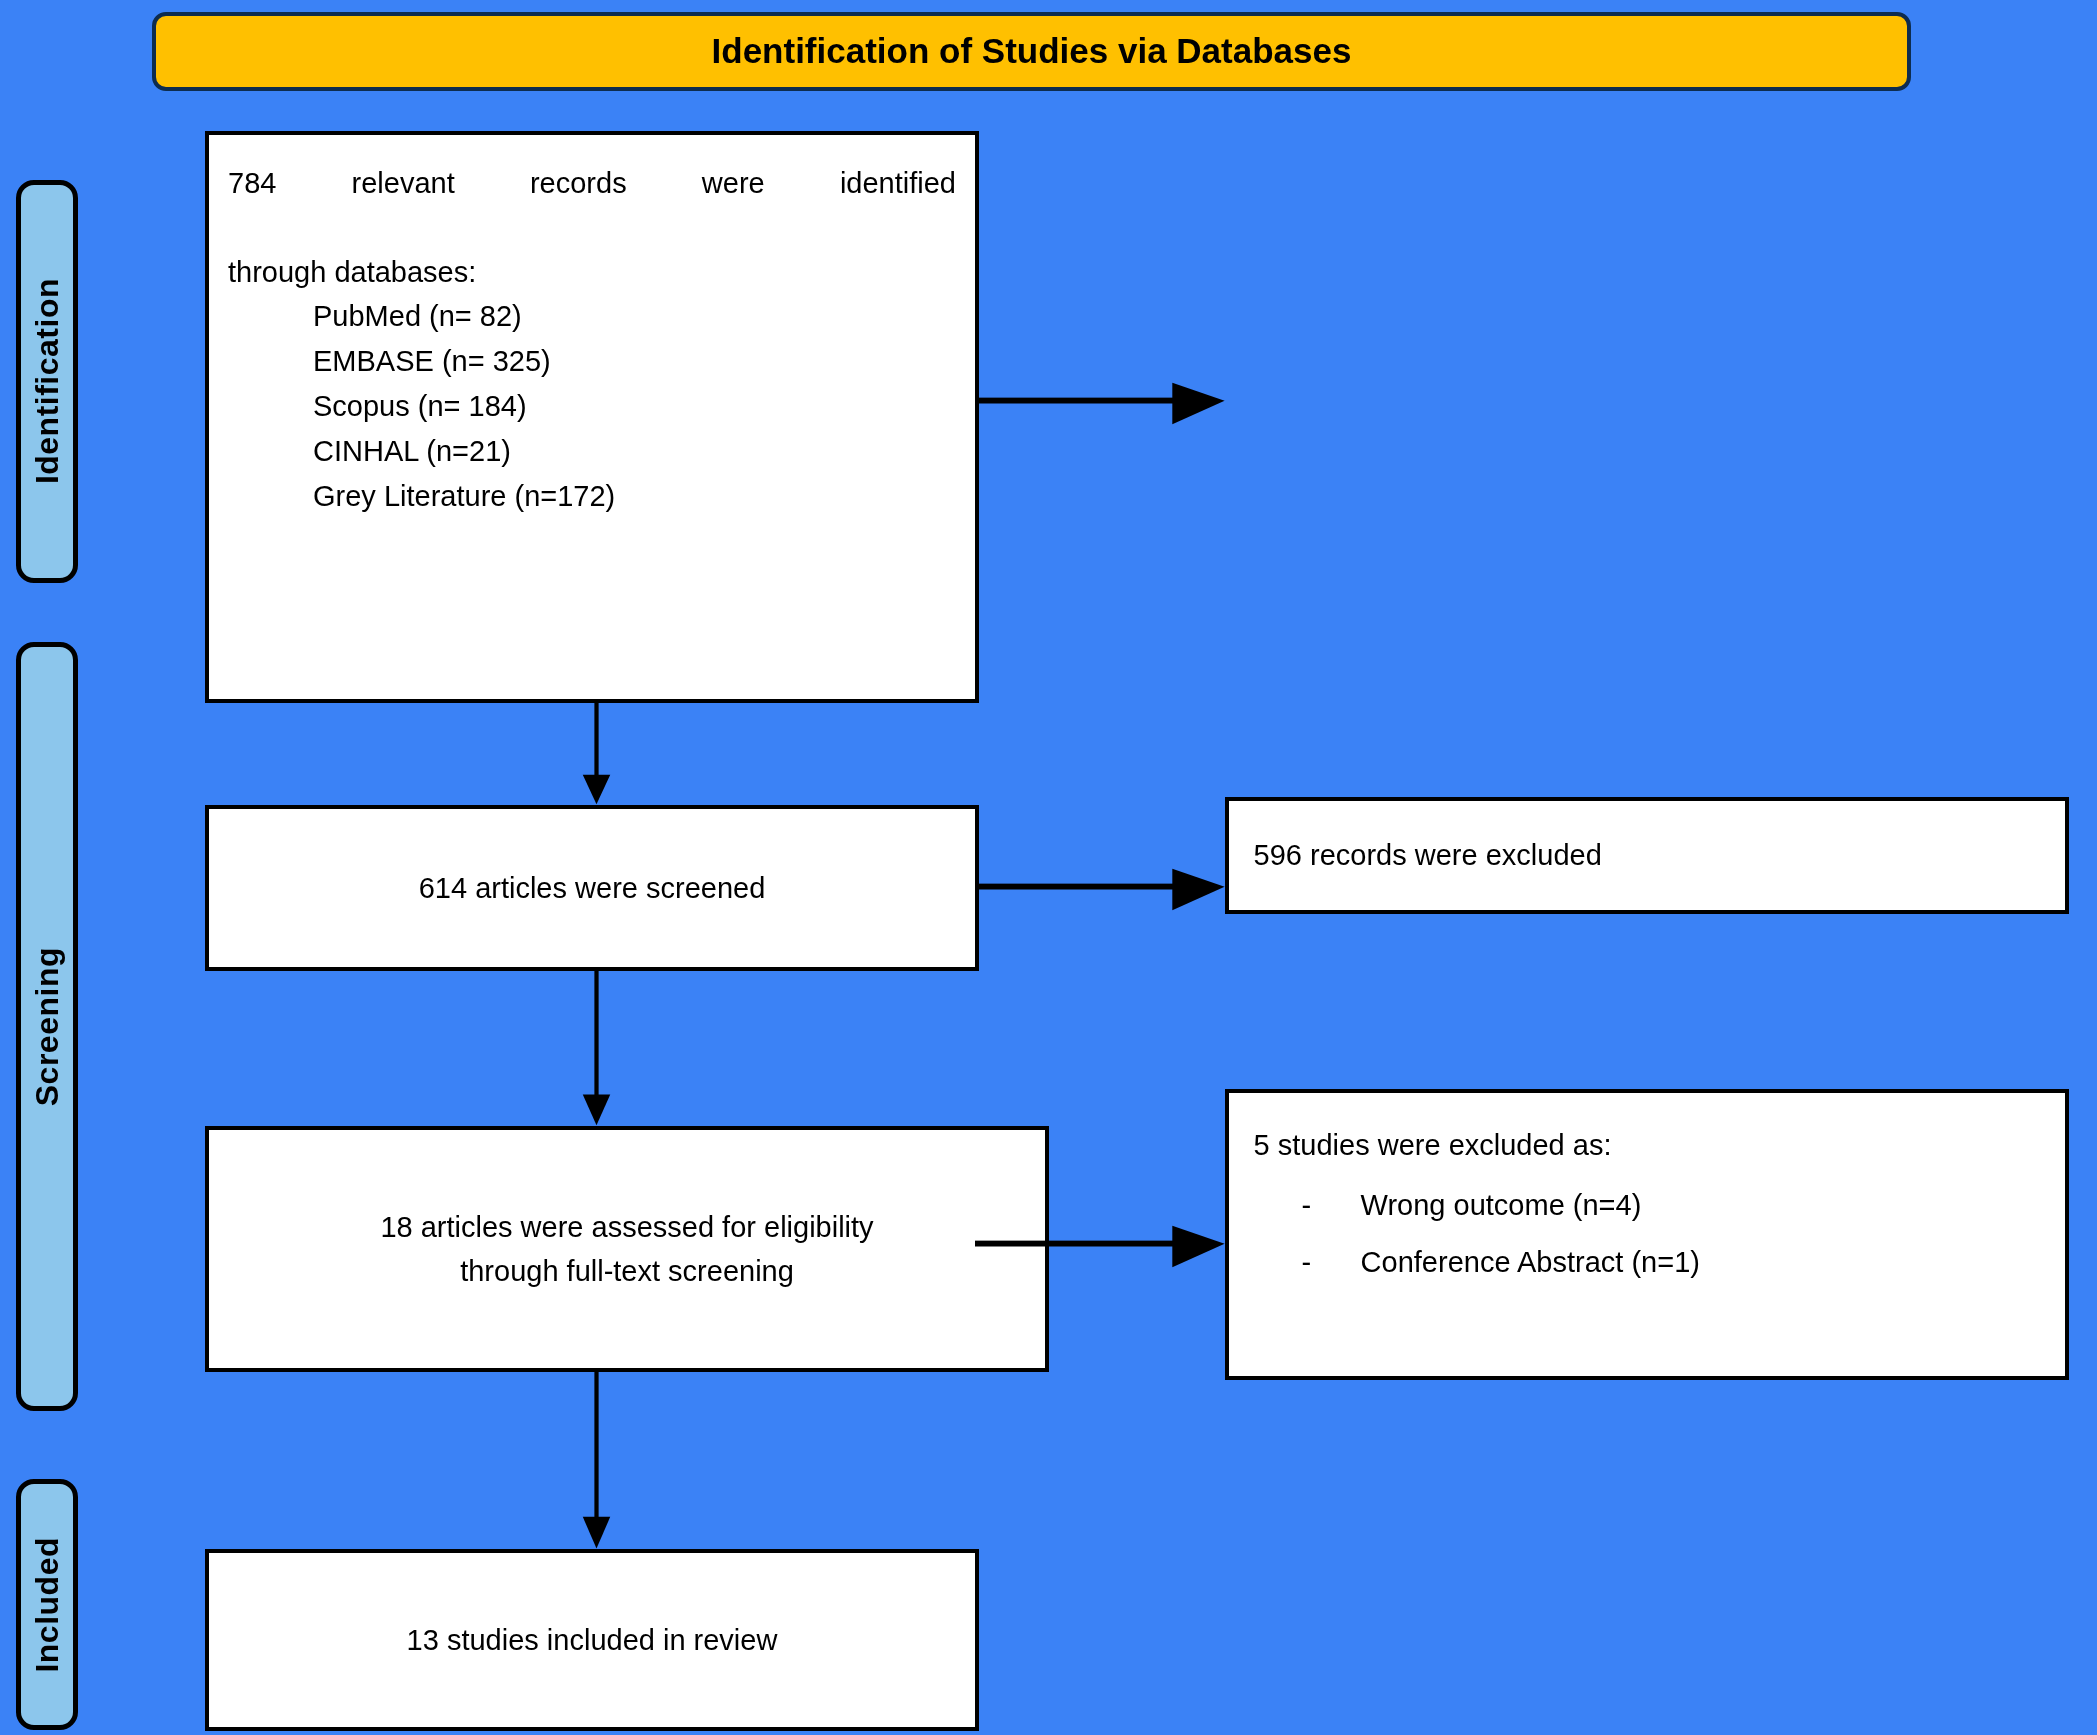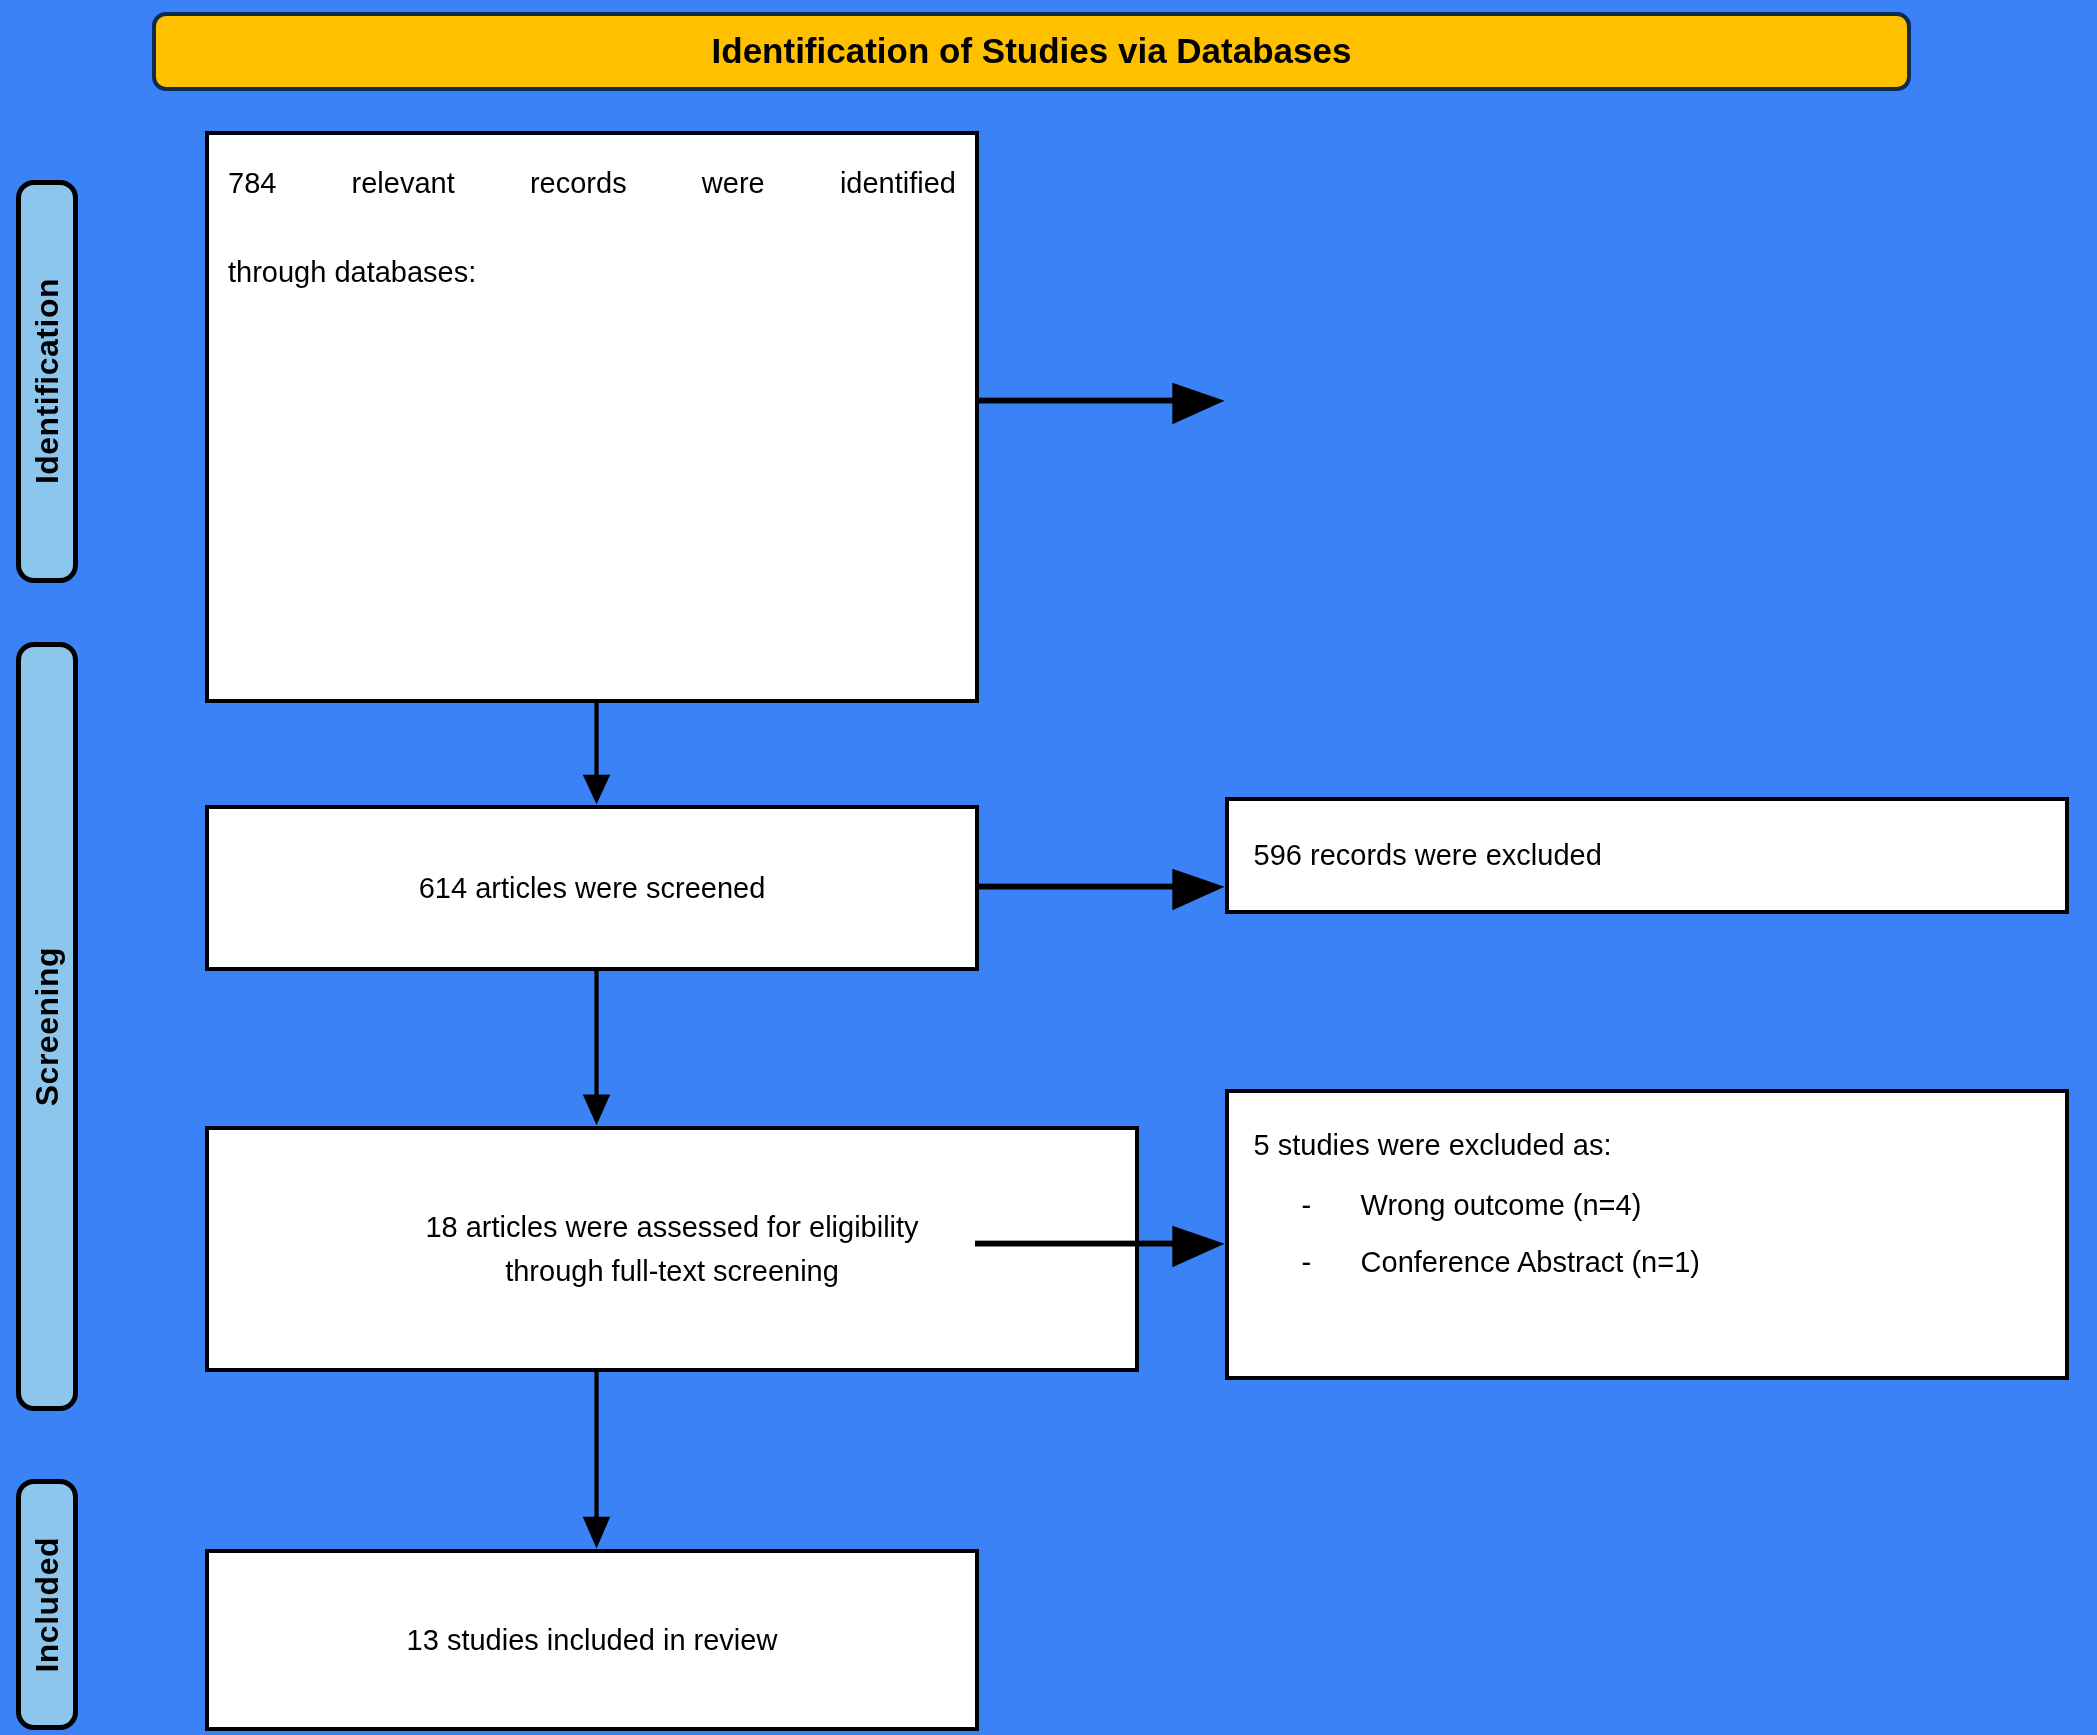--- a/index.html
+++ b/index.html
@@ -208,6 +208,13 @@
       <span class="just-line">784 relevant records were identified</span>
       <span>through databases:</span>
     </div>
+    <ul class="db-list">
+      <li>PubMed (n= 82)</li>
+      <li>EMBASE (n= 325)</li>
+      <li>Scopus (n= 184)</li>
+      <li>CINHAL (n=21)</li>
+      <li>Grey Literature (n=172)</li>
+    </ul>
   </div>
 
 

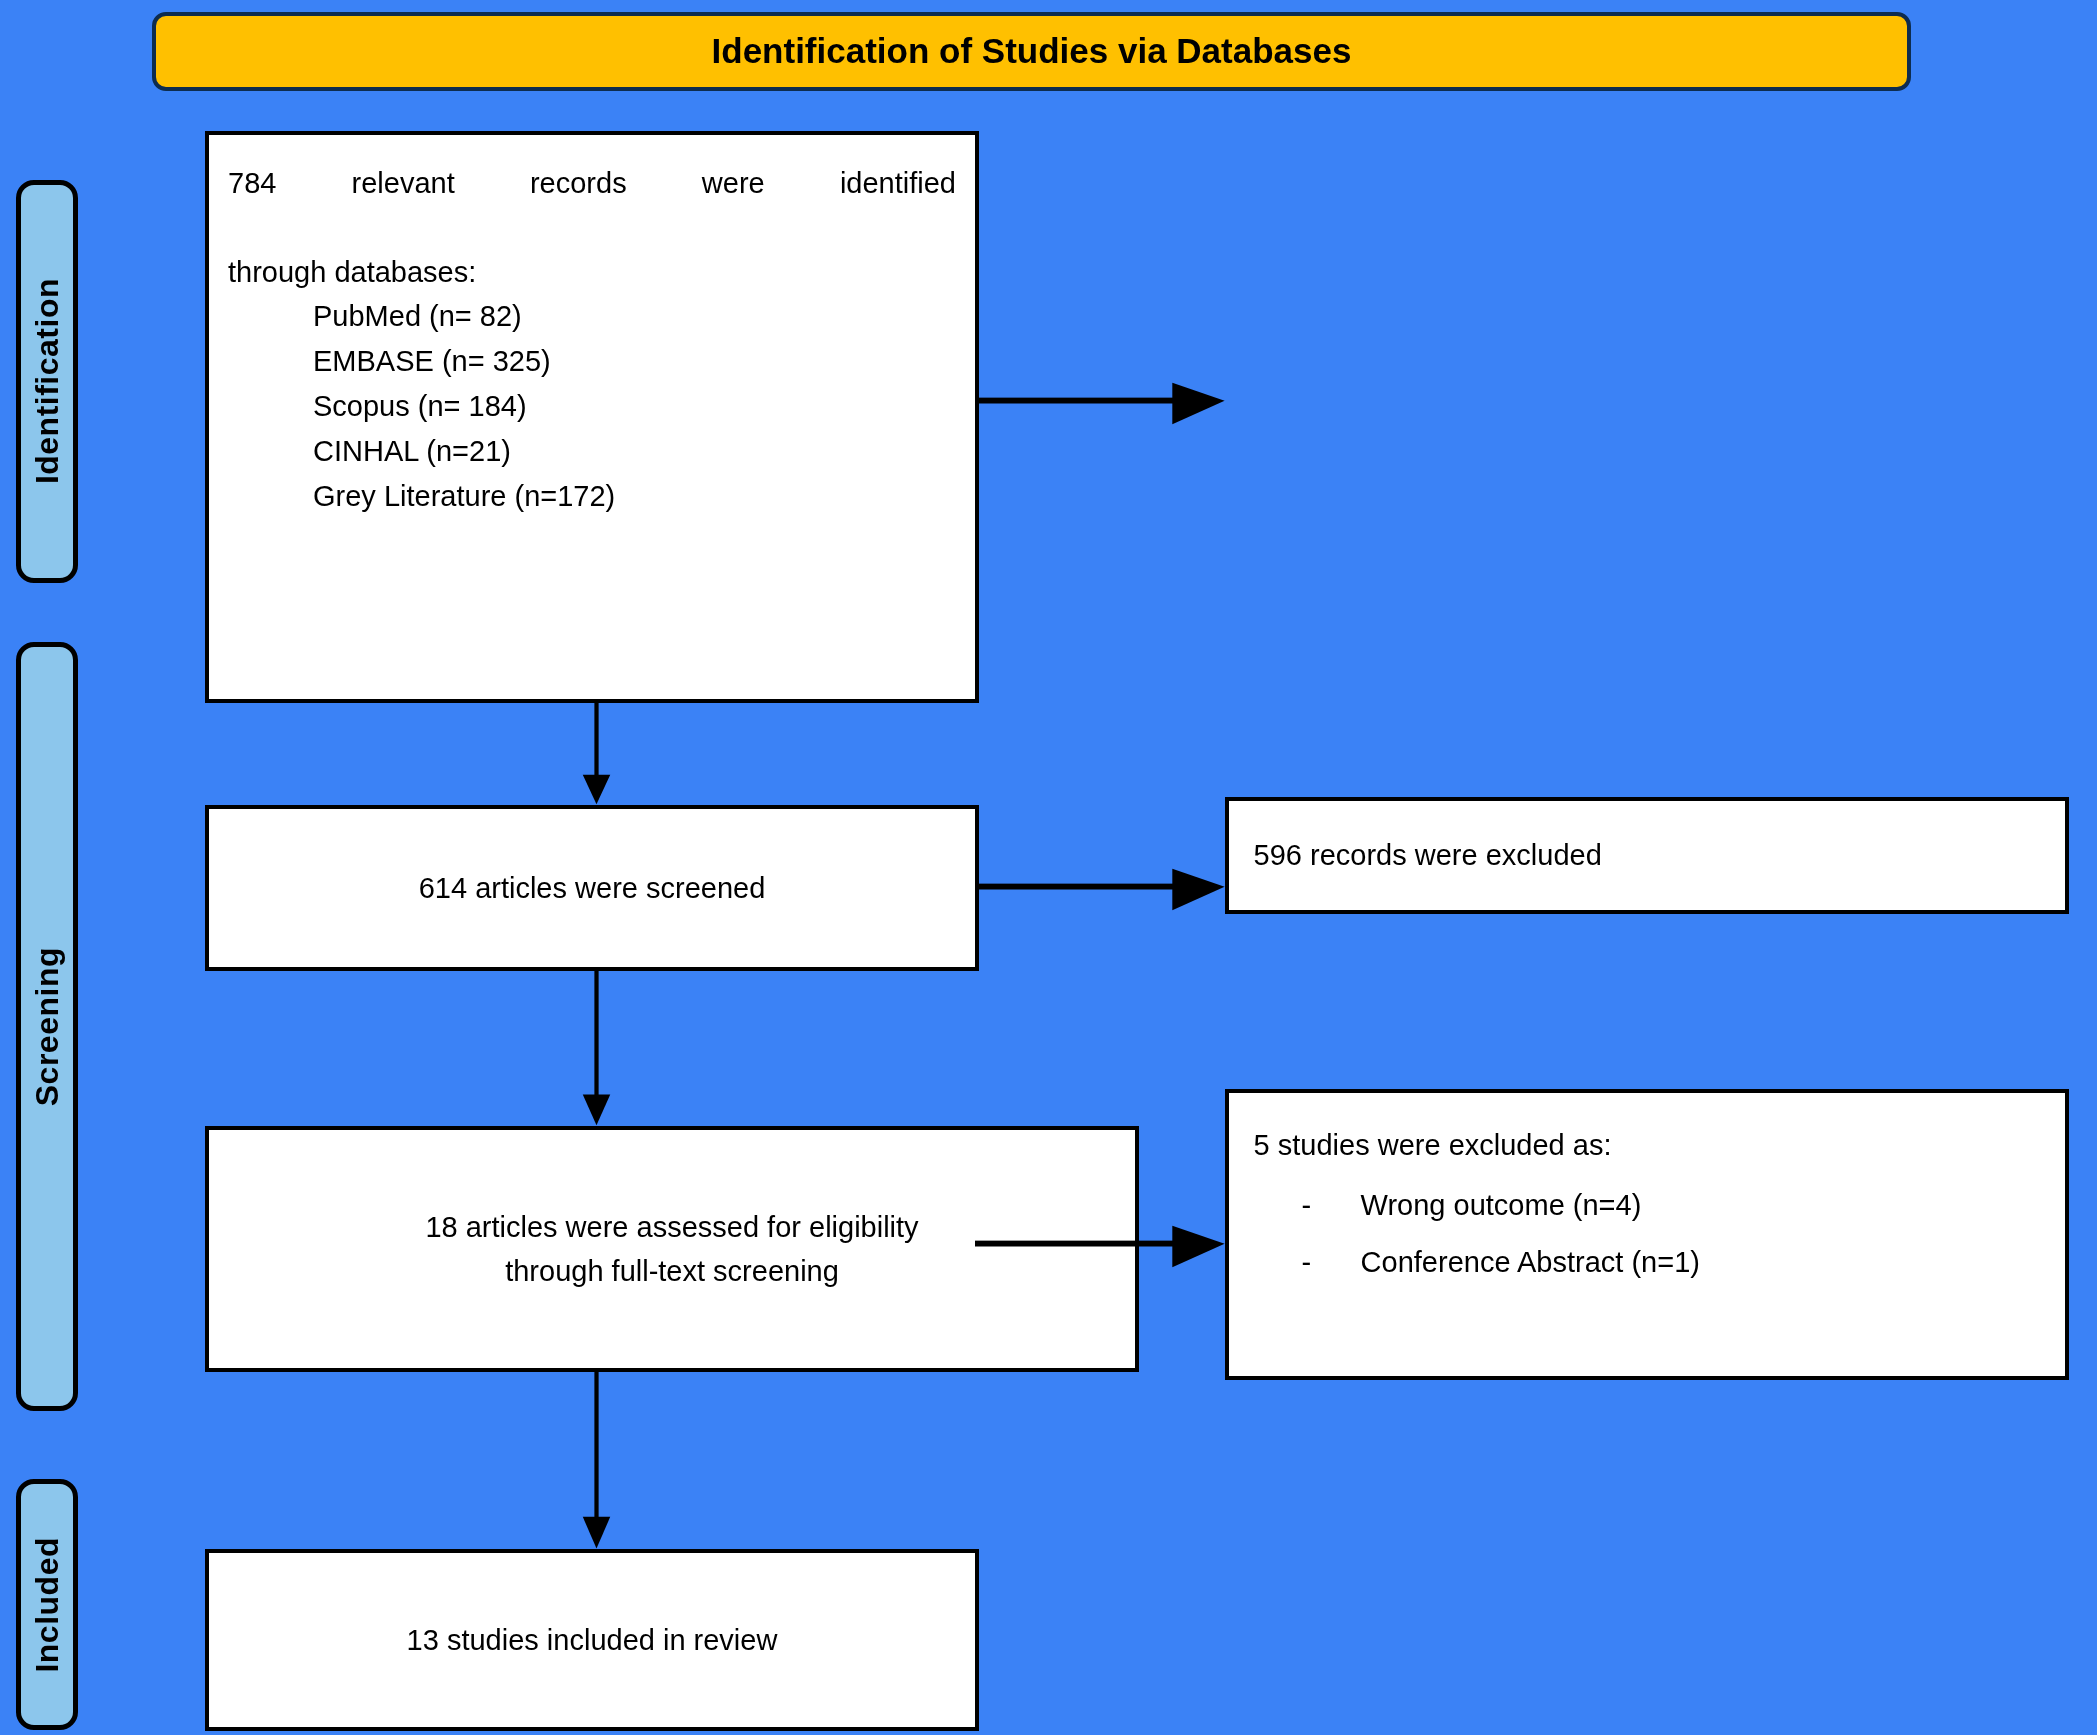--- a/index.html
+++ b/index.html
@@ -137,7 +137,7 @@
 
   
   #box-eligibility {
-    left: 205px; top: 1126px; width: 934px; height: 246px;
+    left: 205px; top: 1126px; width: 844px; height: 246px;
     padding: 0 19px; text-align: center;
   }
 

